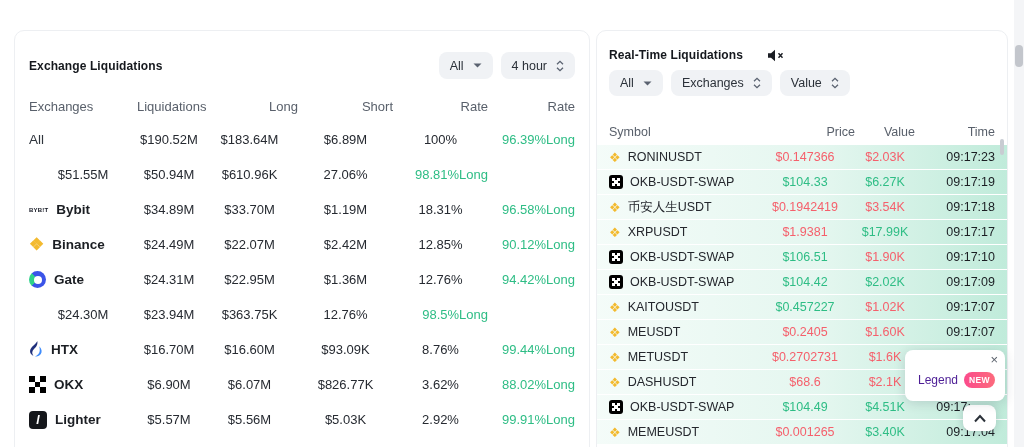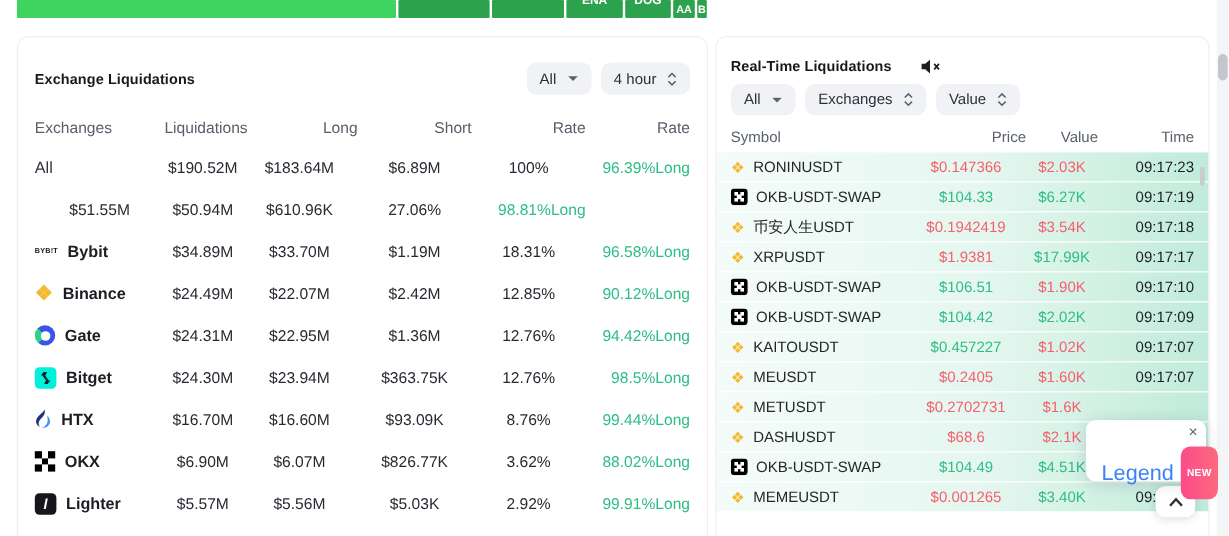--- a/index.html
+++ b/index.html
@@ -107,29 +107,6 @@
 
 <div class="page">
 
-  <div class="topstrip" id="topstrip">
-      <div class="seg clip-none" style="width: 316px; background: rgb(63, 211, 95);">
-        <span class="seg-label"></span>
-      </div>
-      <div class="seg clip-none" style="width: 76px; background: rgb(45, 162, 78);">
-        <span class="seg-label"></span>
-      </div>
-      <div class="seg clip-deep" style="width: 60px; background: rgb(45, 162, 78);">
-        <span class="seg-label">HYP</span>
-      </div>
-      <div class="seg clip-half" style="width: 47px; background: rgb(45, 162, 78);">
-        <span class="seg-label">ENA</span>
-      </div>
-      <div class="seg clip-half" style="width: 38px; background: rgb(45, 162, 78);">
-        <span class="seg-label">DOG</span>
-      </div>
-      <div class="seg clip-none small" style="width: 18px; background: rgb(45, 162, 78);">
-        <span class="seg-label">AA</span>
-      </div>
-      <div class="seg clip-none small" style="width: 8px; background: rgb(45, 162, 78);">
-        <span class="seg-label">B</span>
-      </div>
-    </div>
 
   <section class="card card-left">
     <div class="lp-head">

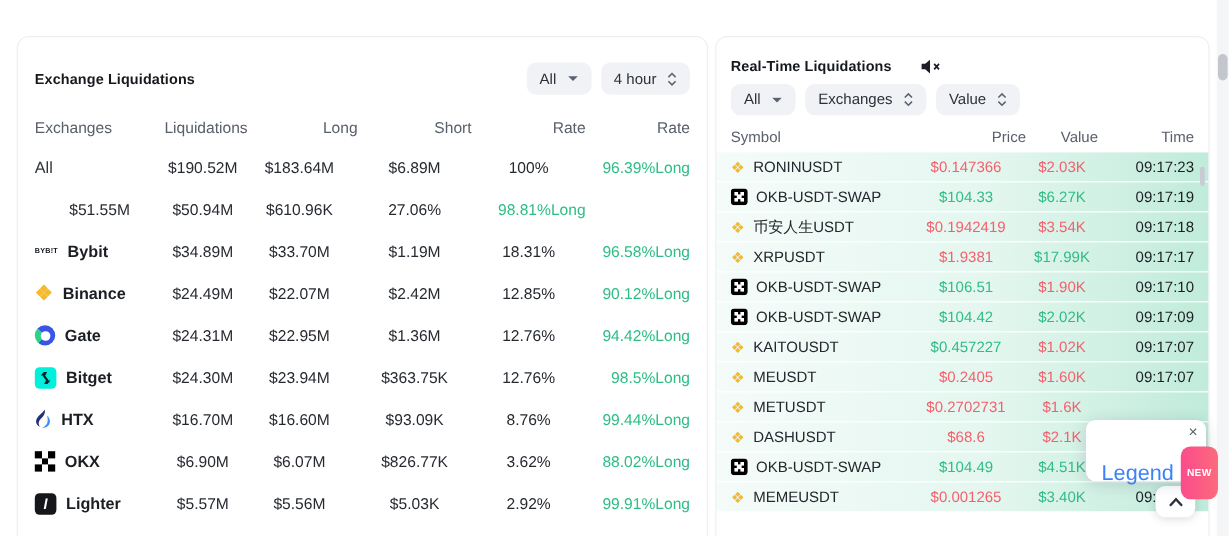--- a/index.html
+++ b/index.html
@@ -69,7 +69,7 @@
   .rp-filters{ display:flex; gap:8px; padding:8px 12px 0; }
   .ctrl.sm{ height:26px; font-size:12.5px; }
   .rt-header{ display:grid; grid-template-columns:146px 100px 60px 80px; padding:0 12px;
-              margin-top:7px; height:22px; align-items:center; font-size:12.5px; color:#59606b; }
+              margin-top:25px; height:22px; align-items:center; font-size:12.5px; color:#59606b; }
   .rt-header span:not(:first-child){ text-align:right; }
   .rt-rows{ margin-top:2px; }
   .rt-row{ display:grid; grid-template-columns:146px 100px 60px 80px; align-items:center;

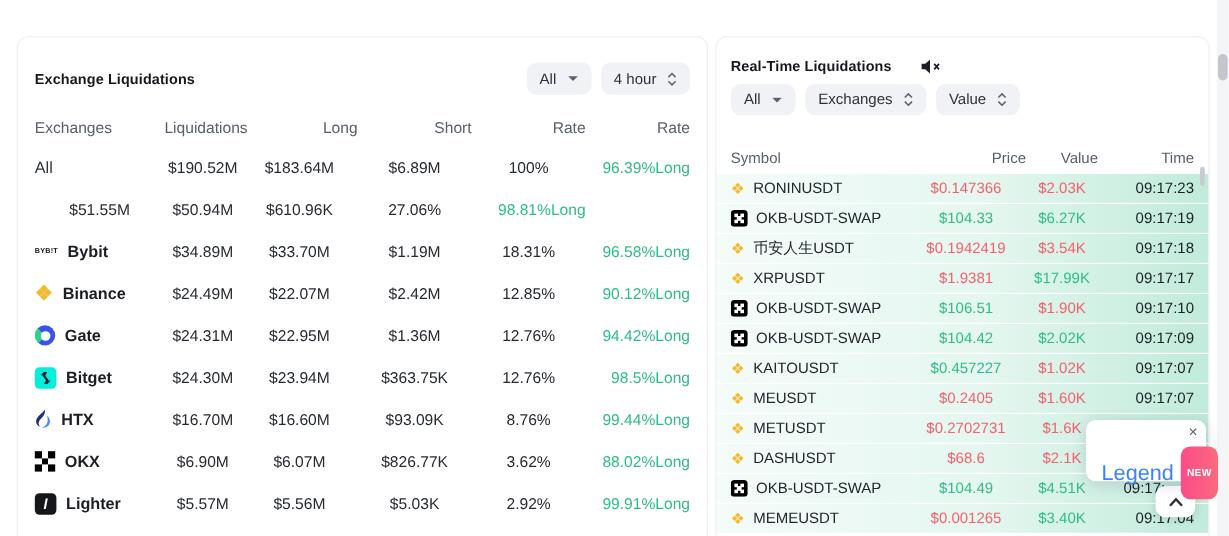--- a/index.html
+++ b/index.html
@@ -189,16 +189,6 @@
           <span class="rate-long up">94.42%Long</span>
         </div>
         <div class="lt-row">
-          <span class="ex-cell ">
-            <span class="ic ic-bitget">
-              <svg width="12" height="12" viewBox="0 0 12 12">
-                <path d="M7.2 1 H4.4 L2 4 H5.8 Z" fill="#07202e"></path>
-                <path d="M4.8 11 H7.6 L10 8 H6.2 Z" fill="#07202e"></path>
-                <path d="M4.2 3.6 L7.8 8.4" stroke="#07202e" stroke-width="1.8"></path>
-              </svg>
-            </span>
-            <span>Bitget</span>
-          </span>
           <span class="num">$24.30M</span>
           <span class="num">$23.94M</span>
           <span class="num">$363.75K</span>

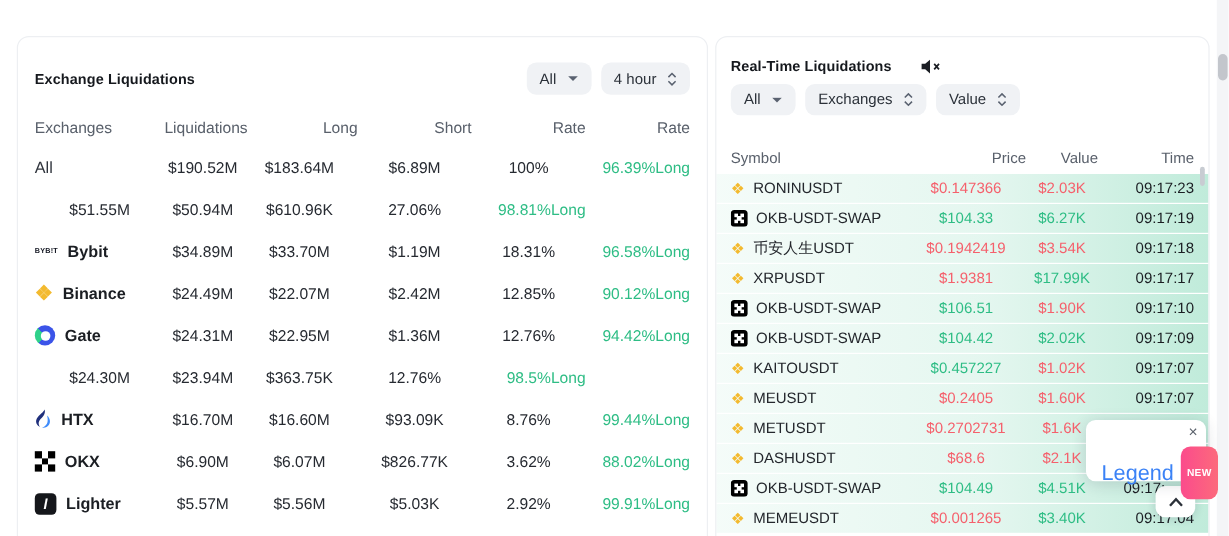--- a/index.html
+++ b/index.html
@@ -90,7 +90,7 @@
   .popover-close{ position:absolute; top:2px; right:7px; font-size:13px; color:#5a616b;
                   background:none; border:none; cursor:pointer; font-family:inherit; }
   .popover-body{ display:flex; align-items:center; gap:6px; padding:22px 0 0 13px; }
-  .popover-label{ font-size:18px; color:#3b82f6; }
+  .popover-label{ font-size:12px; color:#4c1d95; }
   .badge-new{ background:linear-gradient(90deg,#fb4b8c,#fc6a7c); color:#fff; font-size:8.5px;
               font-weight:700; padding:17px 5px; border-radius:8px; letter-spacing:.3px; }
   .scroll-top{ position:absolute; left:963px; top:405px; width:33px; height:26px; background:#fff;

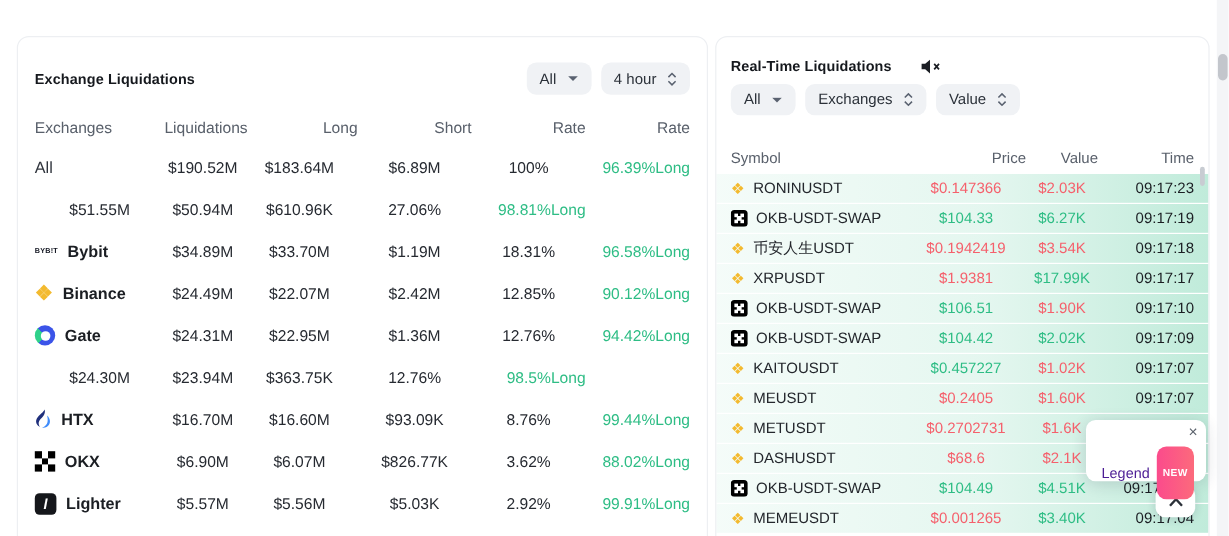--- a/index.html
+++ b/index.html
@@ -92,7 +92,7 @@
   .popover-body{ display:flex; align-items:center; gap:6px; padding:22px 0 0 13px; }
   .popover-label{ font-size:12px; color:#4c1d95; }
   .badge-new{ background:linear-gradient(90deg,#fb4b8c,#fc6a7c); color:#fff; font-size:8.5px;
-              font-weight:700; padding:17px 5px; border-radius:8px; letter-spacing:.3px; }
+              font-weight:700; padding:3px 5px; border-radius:8px; letter-spacing:.3px; }
   .scroll-top{ position:absolute; left:963px; top:405px; width:33px; height:26px; background:#fff;
                border:none; border-radius:8px; box-shadow:0 1px 8px rgba(30,40,60,.18); cursor:pointer;
                display:flex; align-items:center; justify-content:center; z-index:25; }

